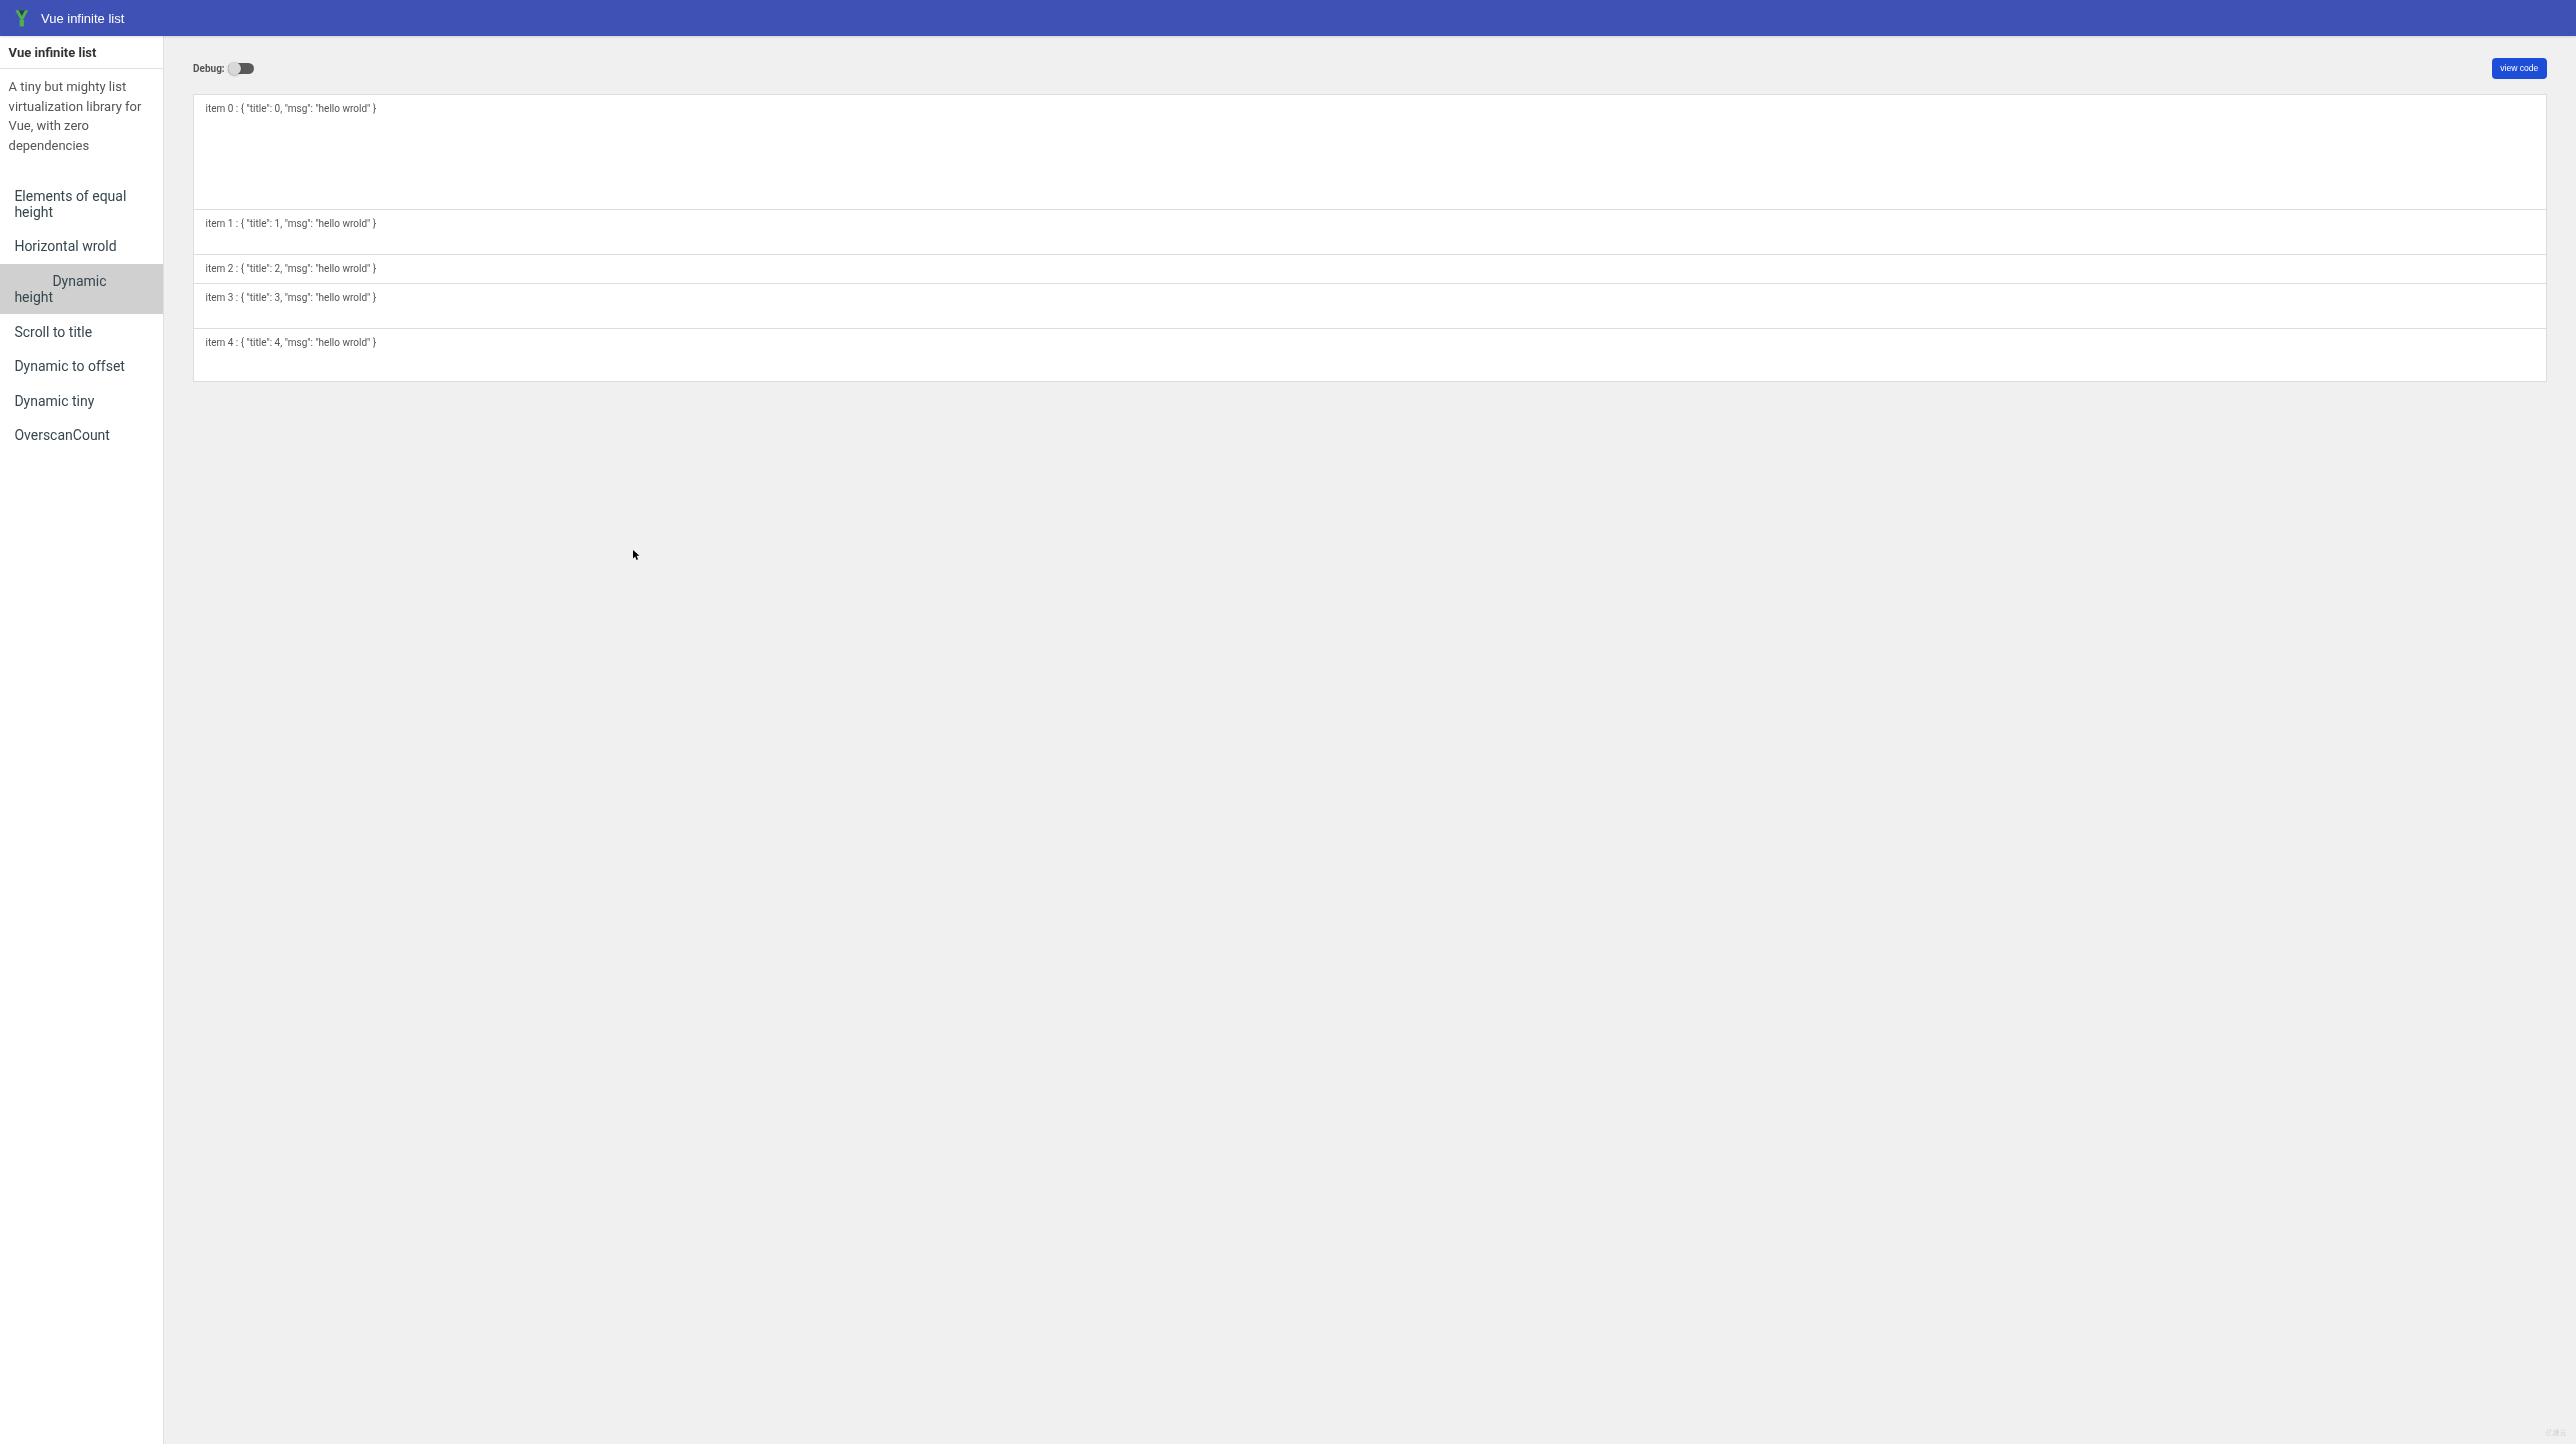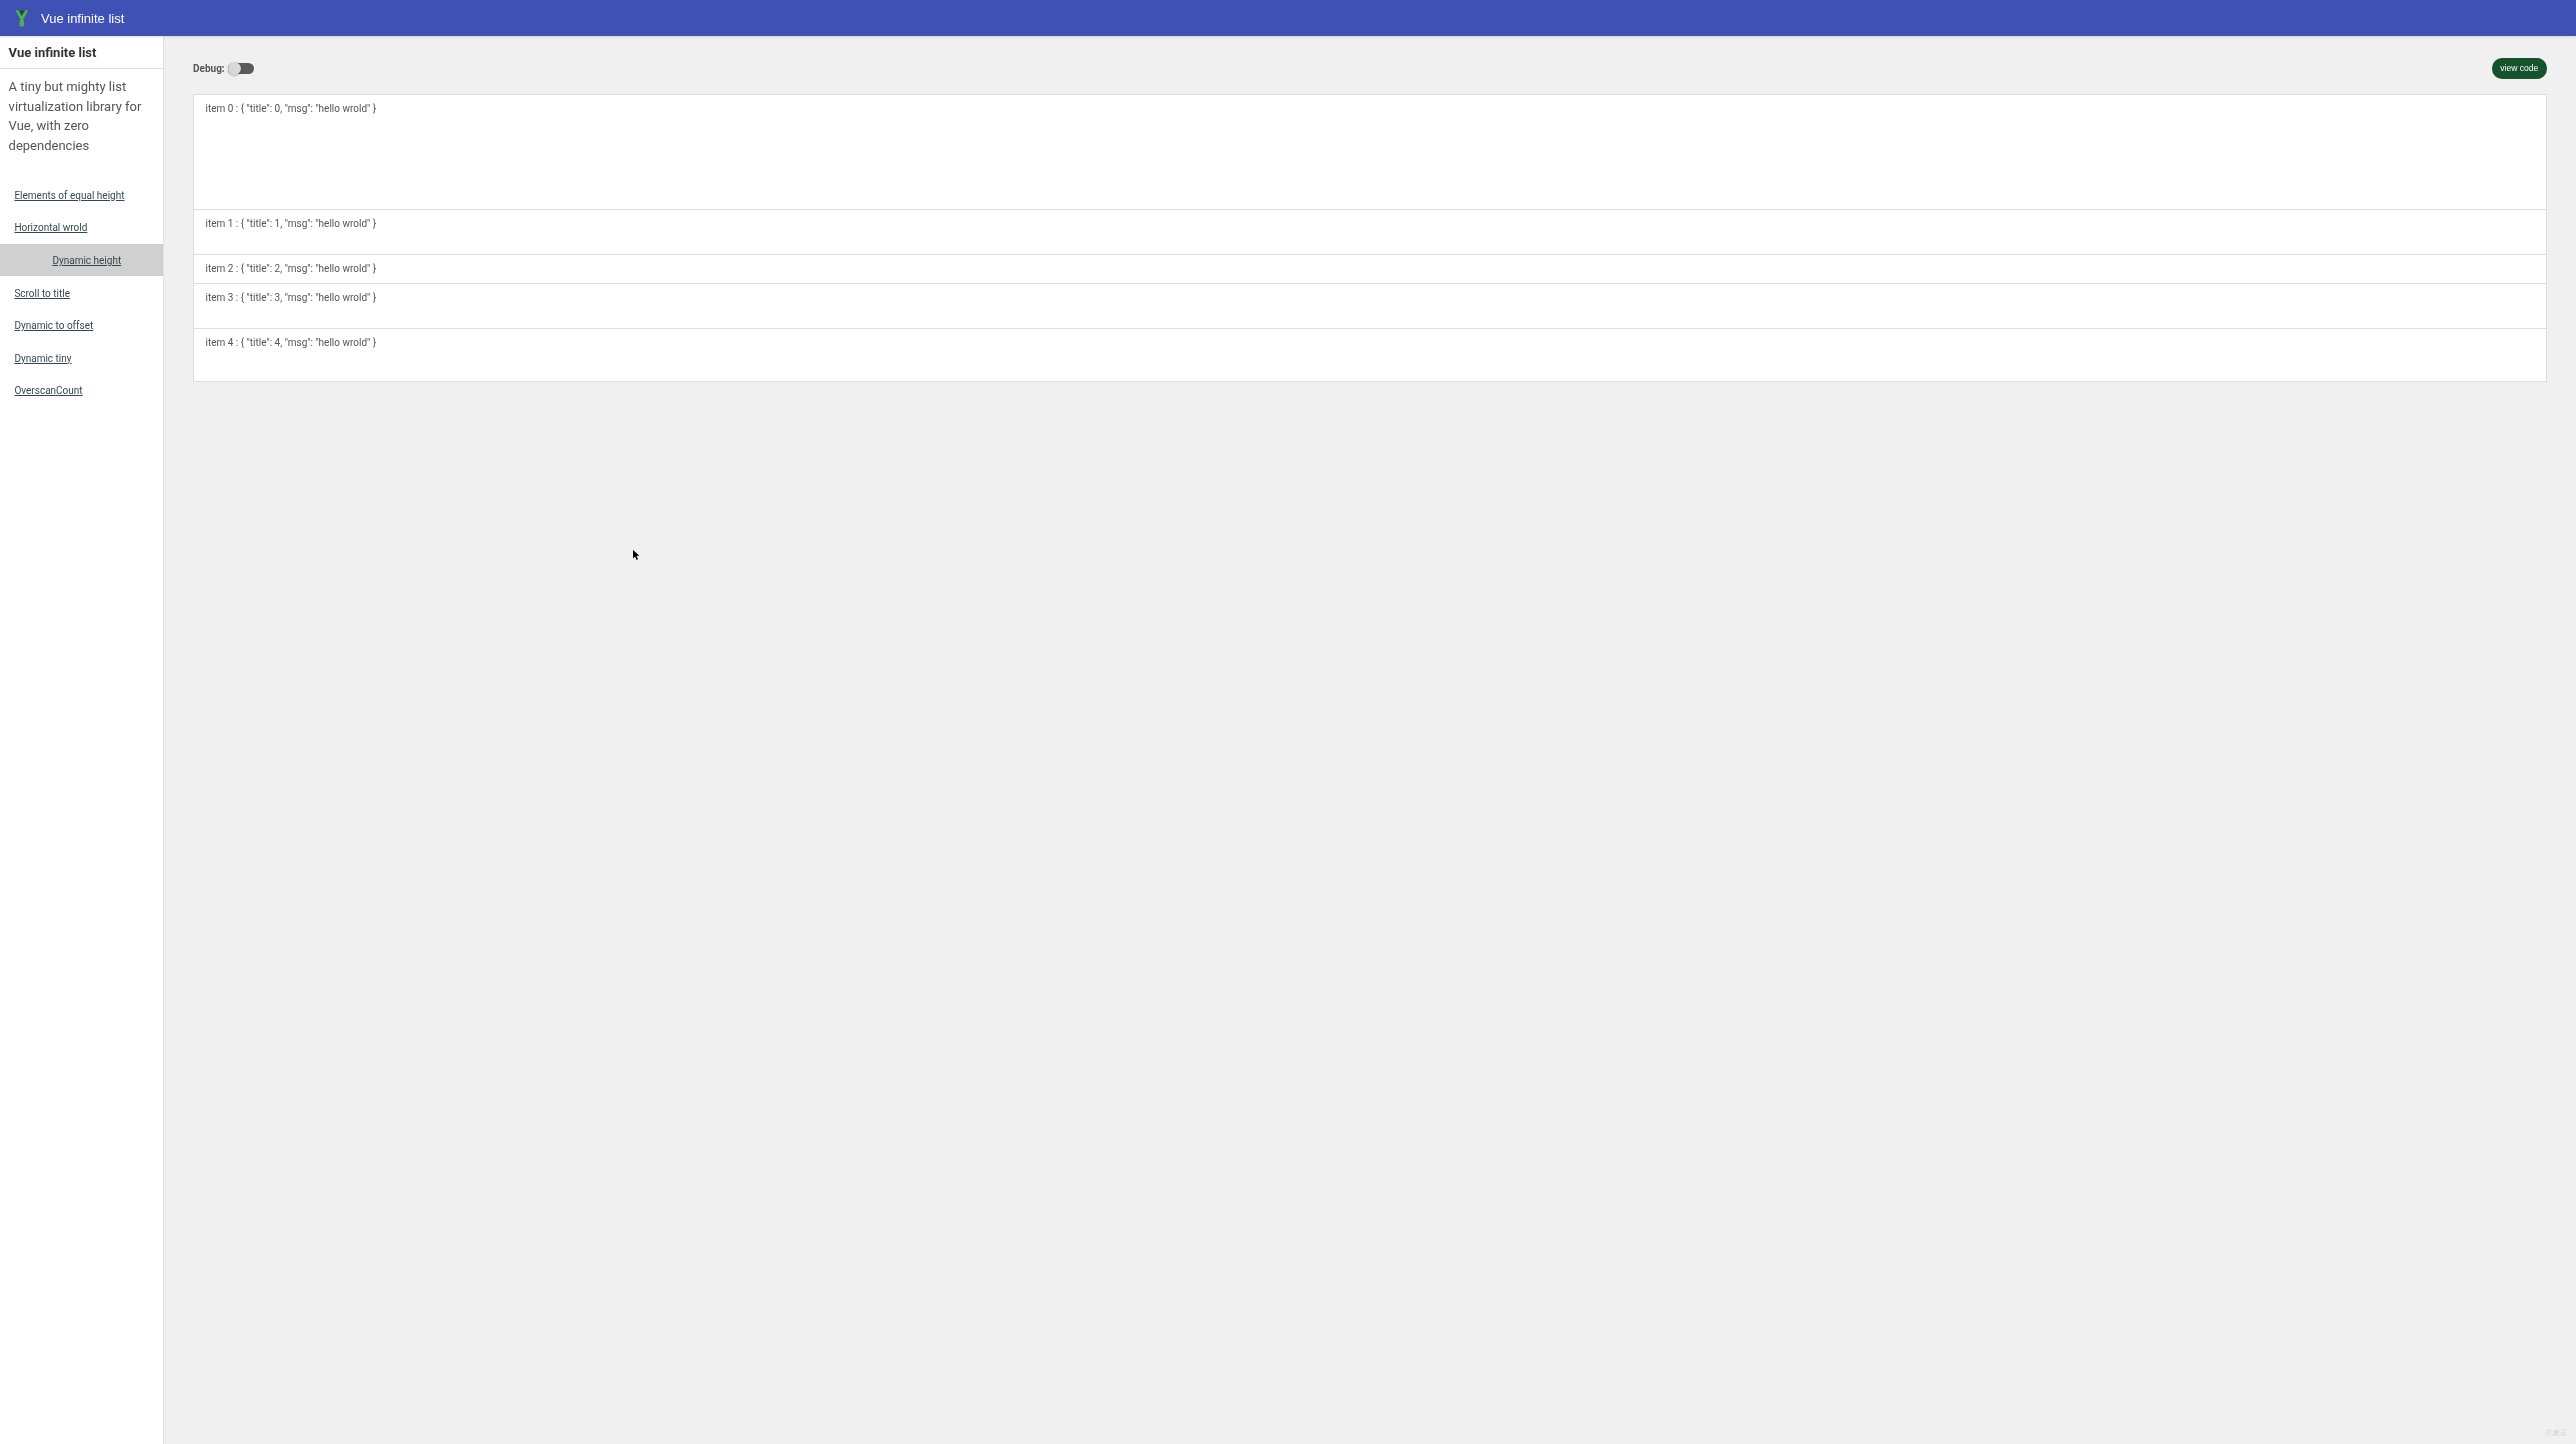--- a/index.html
+++ b/index.html
@@ -152,11 +152,11 @@
     }
     
     .view-code-btn {
-      background: #14532d;
+      background: #1d4ed8;
       color: white;
       border: none;
       padding: 5.8px 8.6px;
-      border-radius: 10px;
+      border-radius: 4px;
       font-size: 8.6px;
       cursor: pointer;
     }

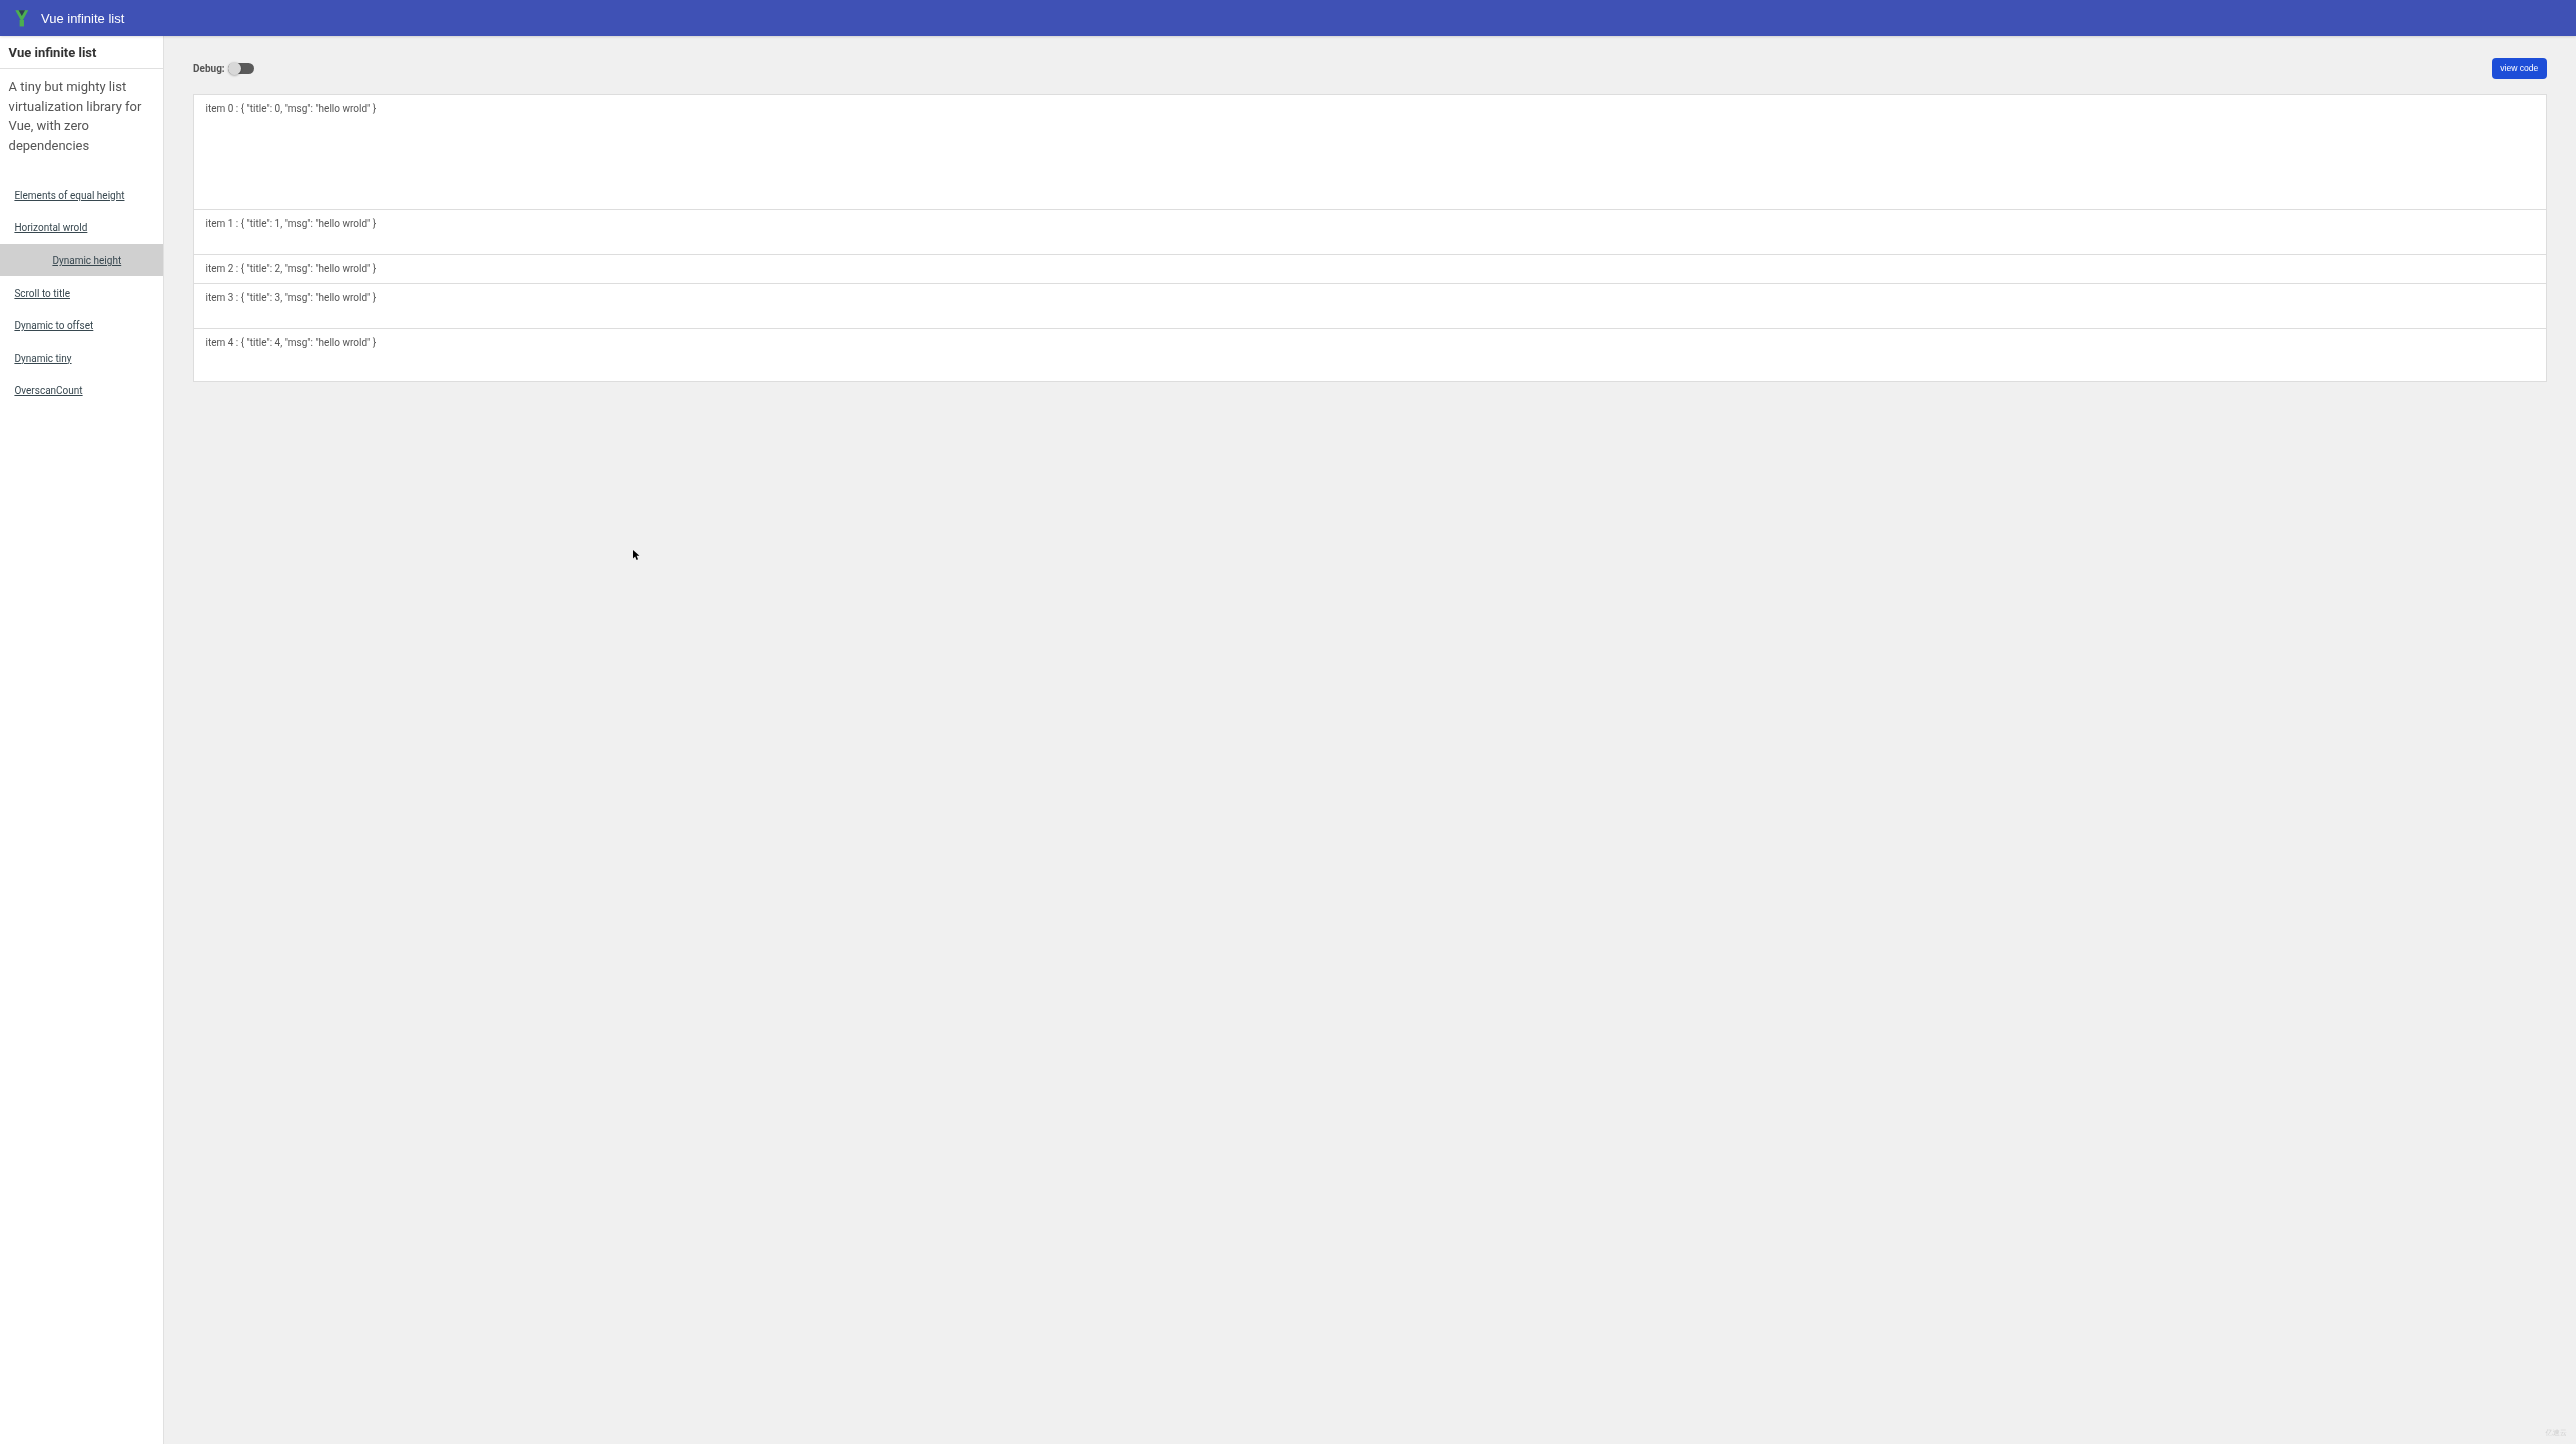--- a/index.html
+++ b/index.html
@@ -92,8 +92,7 @@
     
     .sidebar-item a {
       color: #37474f;
-      text-decoration: underline;
-      font-size: 10px;
+      font-size: 14px;
     }
     
     .sidebar-item.active {

